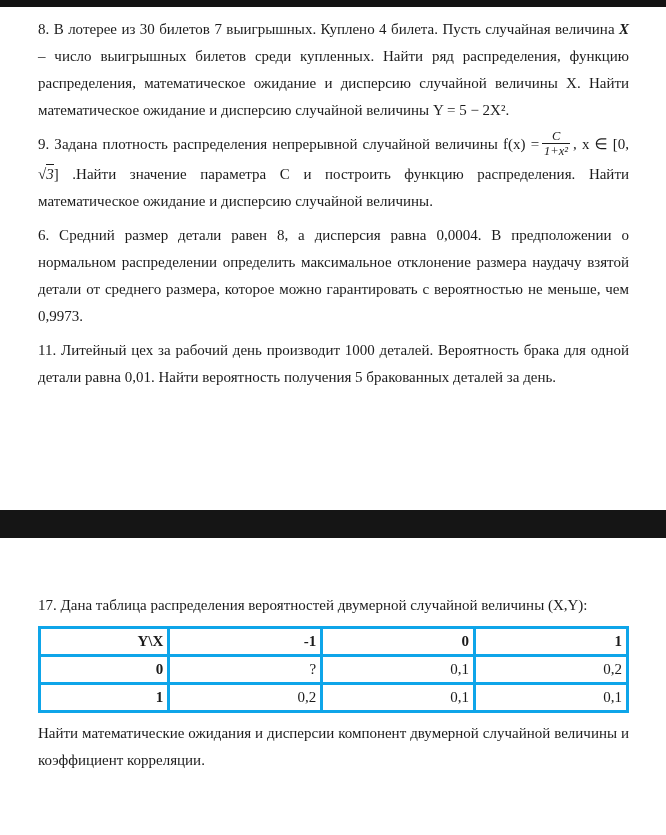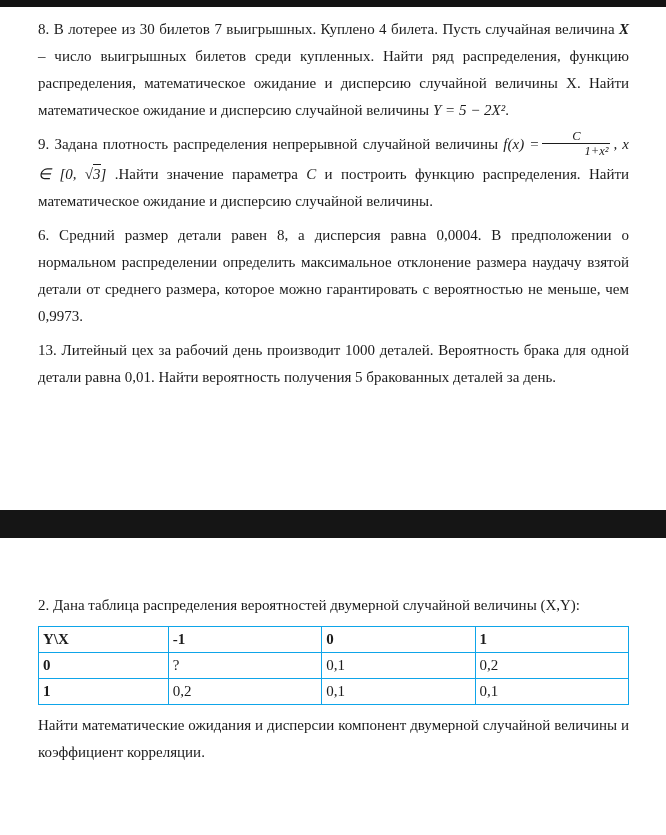--- a/index.html
+++ b/index.html
@@ -44,7 +44,7 @@
     text-align: justify;
   }
   .seg-n { font-style: normal; }
-  .seg-i { font-style: italic; }
+  .seg-i { }
   .seg-bi { font-style: italic; font-weight: bold; }
   .frac {
     display: inline-block;

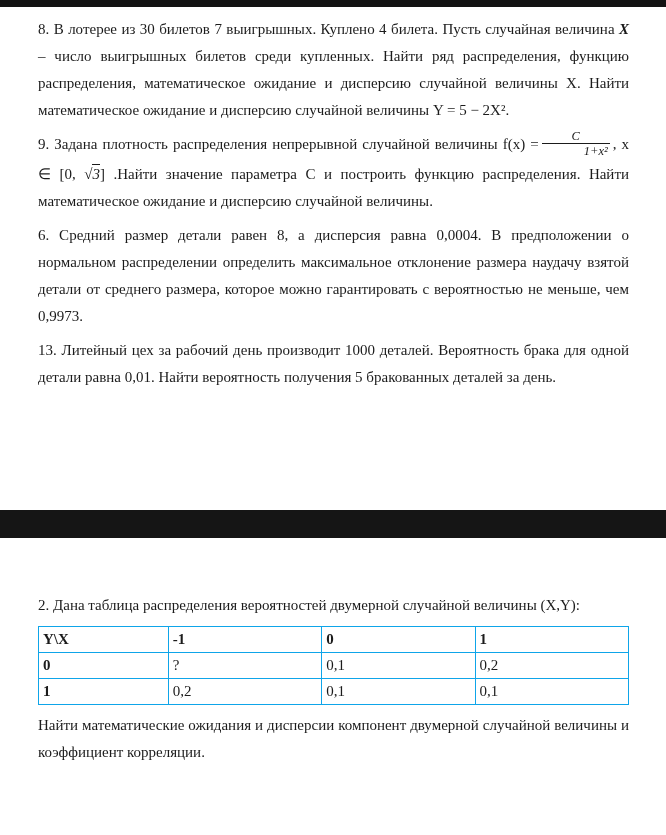--- a/index.html
+++ b/index.html
@@ -65,7 +65,6 @@
   .frac .den {
     display: block;
     padding: 0 2px;
-    margin-left: 40px;
   }
   .sqrt { font-style: italic; white-space: nowrap; }
   .sqrt .radical { font-style: normal; }

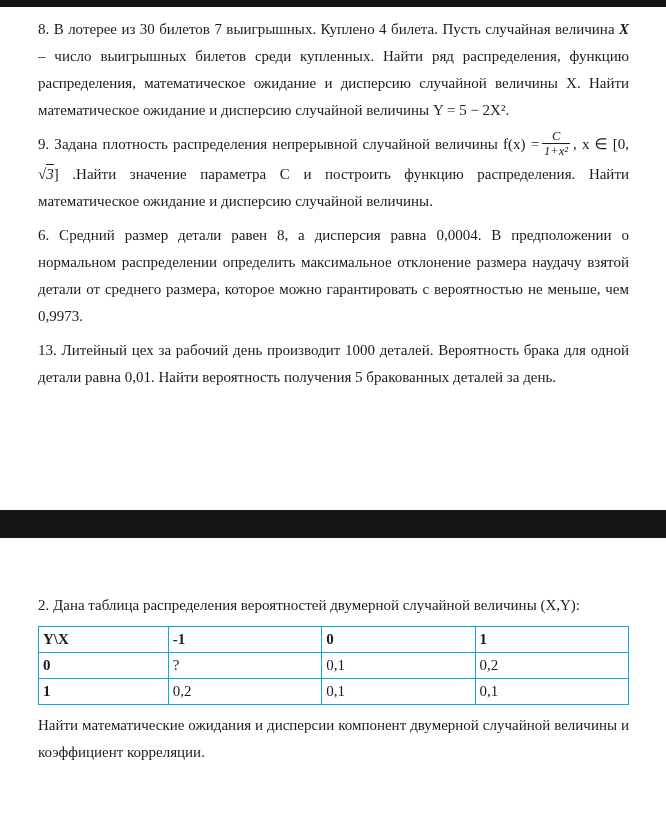--- a/index.html
+++ b/index.html
@@ -105,7 +105,7 @@
       <p class="problem"><span class="seg-n">8. В лотерее из 30 билетов 7 выигрышных. Куплено 4 билета. Пусть случайная величина </span><span class="seg-bi">X</span><span class="seg-n"> – число выигрышных билетов среди купленных. Найти ряд распределения, функцию распределения, математическое ожидание и дисперсию случайной величины X. Найти математическое ожидание и дисперсию случайной величины </span><span class="seg-i">Y = 5 − 2X²</span><span class="seg-n">.</span></p>
       <p class="problem"><span class="seg-n">9. Задана плотность распределения непрерывной случайной величины  </span><span class="seg-i">f(x) =</span><span class="frac"><span class="num">C</span><span class="den">1+x²</span></span><span class="seg-i">, x ∈ </span><span class="seg-i">[0, </span><span class="sqrt"><span class="radical">√</span><span class="radicand">3</span></span><span class="seg-i">]</span><span class="seg-n"> .Найти значение параметра </span><span class="seg-i">C</span><span class="seg-n"> и построить функцию распределения. Найти математическое ожидание и дисперсию случайной величины.</span></p>
       <p class="problem"><span class="seg-n">6. Средний размер детали равен 8, а дисперсия равна 0,0004. В предположении о нормальном распределении определить максимальное отклонение размера наудачу взятой детали от среднего размера, которое можно гарантировать с вероятностью не меньше, чем 0,9973.</span></p>
-      <p class="problem"><span class="seg-n">13. Литейный цех за рабочий день производит 1000 деталей. Вероятность брака для одной детали равна 0,01. Найти вероятность получения 5 бракованных деталей за день.</span></p>
+      <p class="problem"><span class="seg-n">11. Литейный цех за рабочий день производит 1000 деталей. Вероятность брака для одной детали равна 0,01. Найти вероятность получения 5 бракованных деталей за день.</span></p>
     </div>
 </div>
 

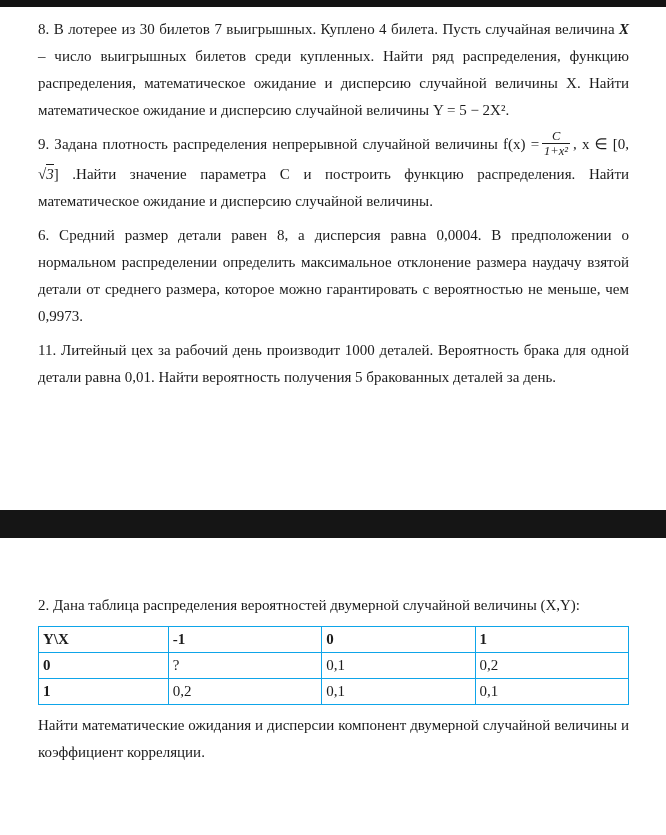--- a/index.html
+++ b/index.html
@@ -113,7 +113,7 @@
 
 <div class="page page2">
   <div>
-      <p class="problem"><span class="seg-n">2. Дана таблица распределения вероятностей двумерной случайной величины (X,Y):</span></p>
+      <p class="problem"><span class="seg-n">17. Дана таблица распределения вероятностей двумерной случайной величины (X,Y):</span></p>
     </div>
 
   <table class="prob-table">

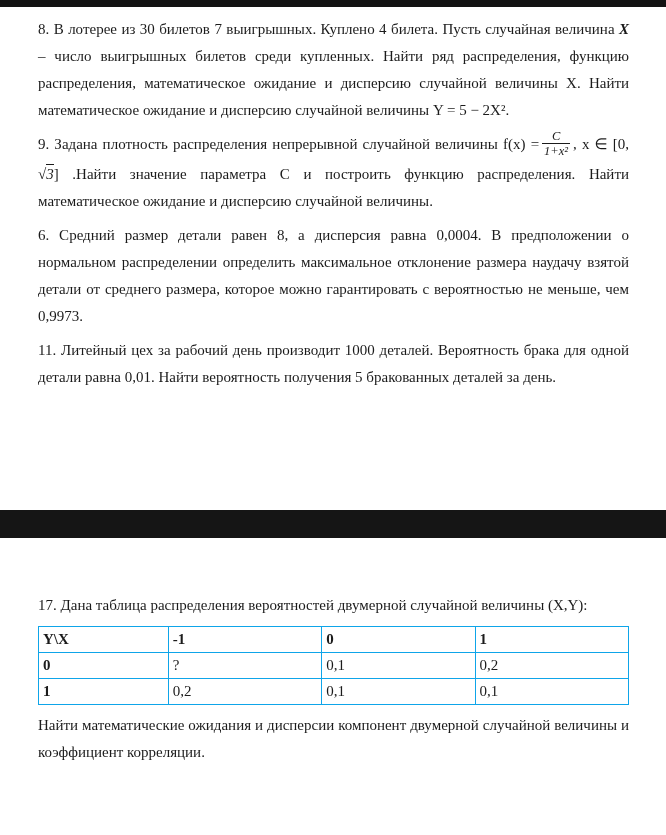--- a/index.html
+++ b/index.html
@@ -77,9 +77,9 @@
   }
   table.prob-table th,
   table.prob-table td {
-    border: 1px solid #0ea5e9;
+    border: 3px solid #0ea5e9;
     height: 23px;
-    text-align: left;
+    text-align: right;
     vertical-align: middle;
     font-size: 15px;
     padding: 1px 4px;

